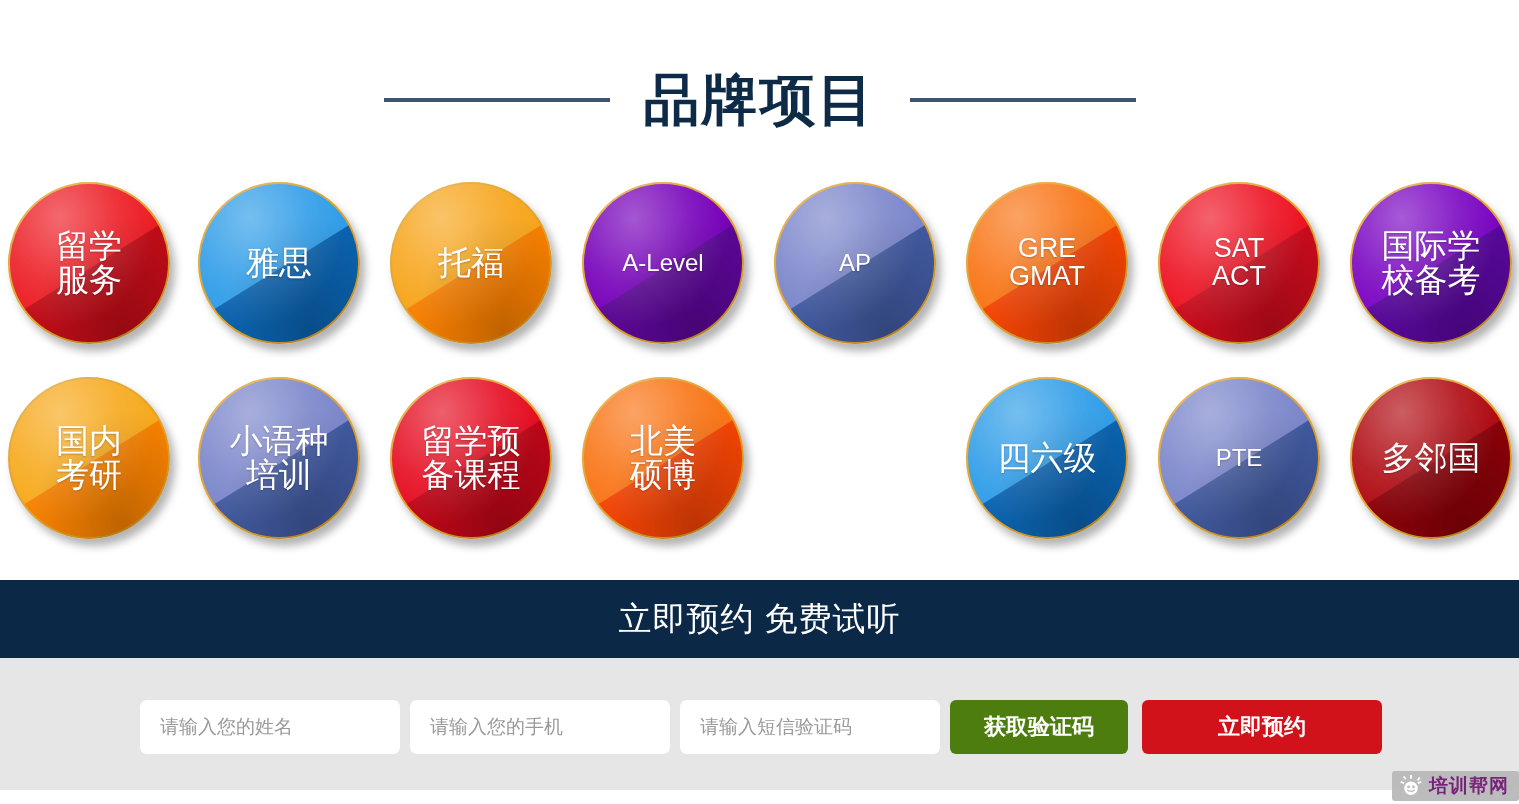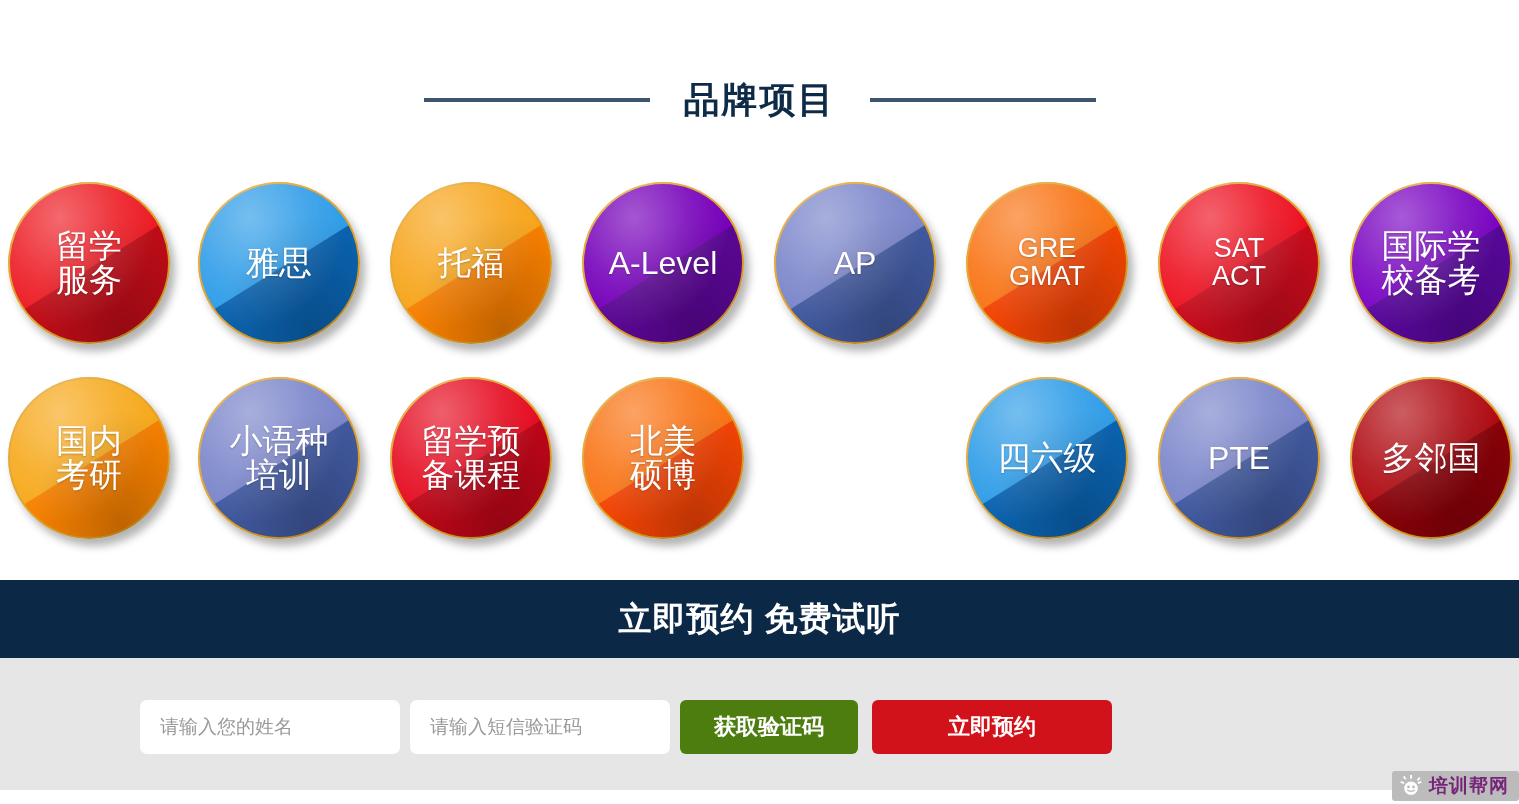--- a/index.html
+++ b/index.html
@@ -20,7 +20,7 @@
   .title-rule.left { margin-right: 34px; }
   .title-rule.right { margin-left: 34px; }
   .title-text {
-    font-size: 36px; font-weight: bold; color: #0d2a47;
+    font-size: 56px; font-weight: bold; color: #0d2a47;
     letter-spacing: 2px; line-height: 1; white-space: nowrap;
   }
 

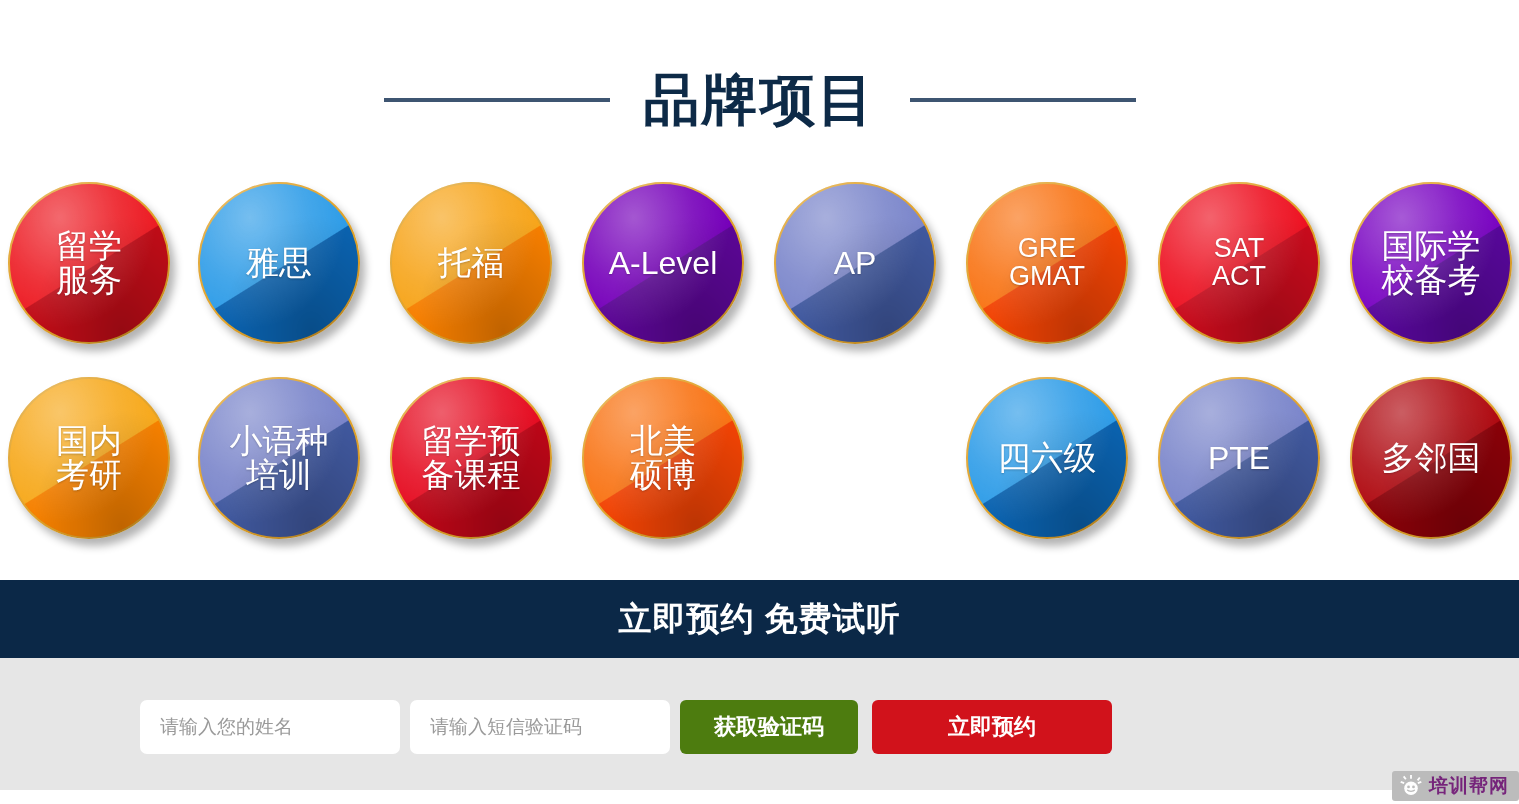--- a/index.html
+++ b/index.html
@@ -55,7 +55,7 @@
   .label.cn2 { font-size: 33px; }
   .label.cn1 { font-size: 33px; }
   .label.cn-wide { font-size: 33px; }
-  .label.lat-lg { font-size: 32px; }
+  .label.lat-lg { font-size: 24px; }
   .label.lat-md { font-size: 27px; }
 
   

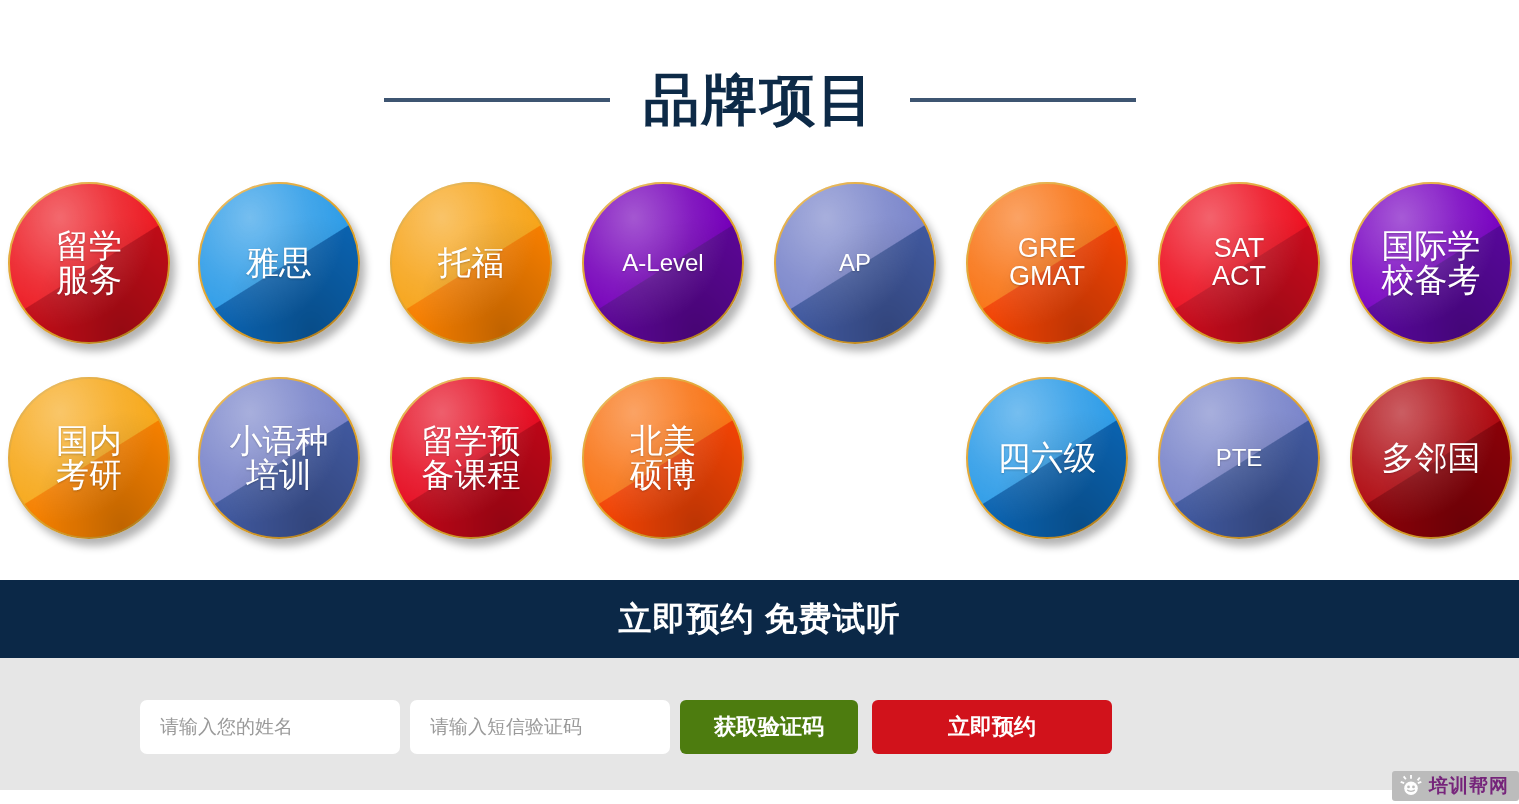--- a/index.html
+++ b/index.html
@@ -65,7 +65,7 @@
     display: flex; align-items: center; justify-content: center;
   }
   .banner-text {
-    color: #ffffff; font-size: 33px; font-weight: bold; letter-spacing: 1px;
+    color: #ffffff; font-size: 33px; font-weight: normal; letter-spacing: 1px;
   }
 
   

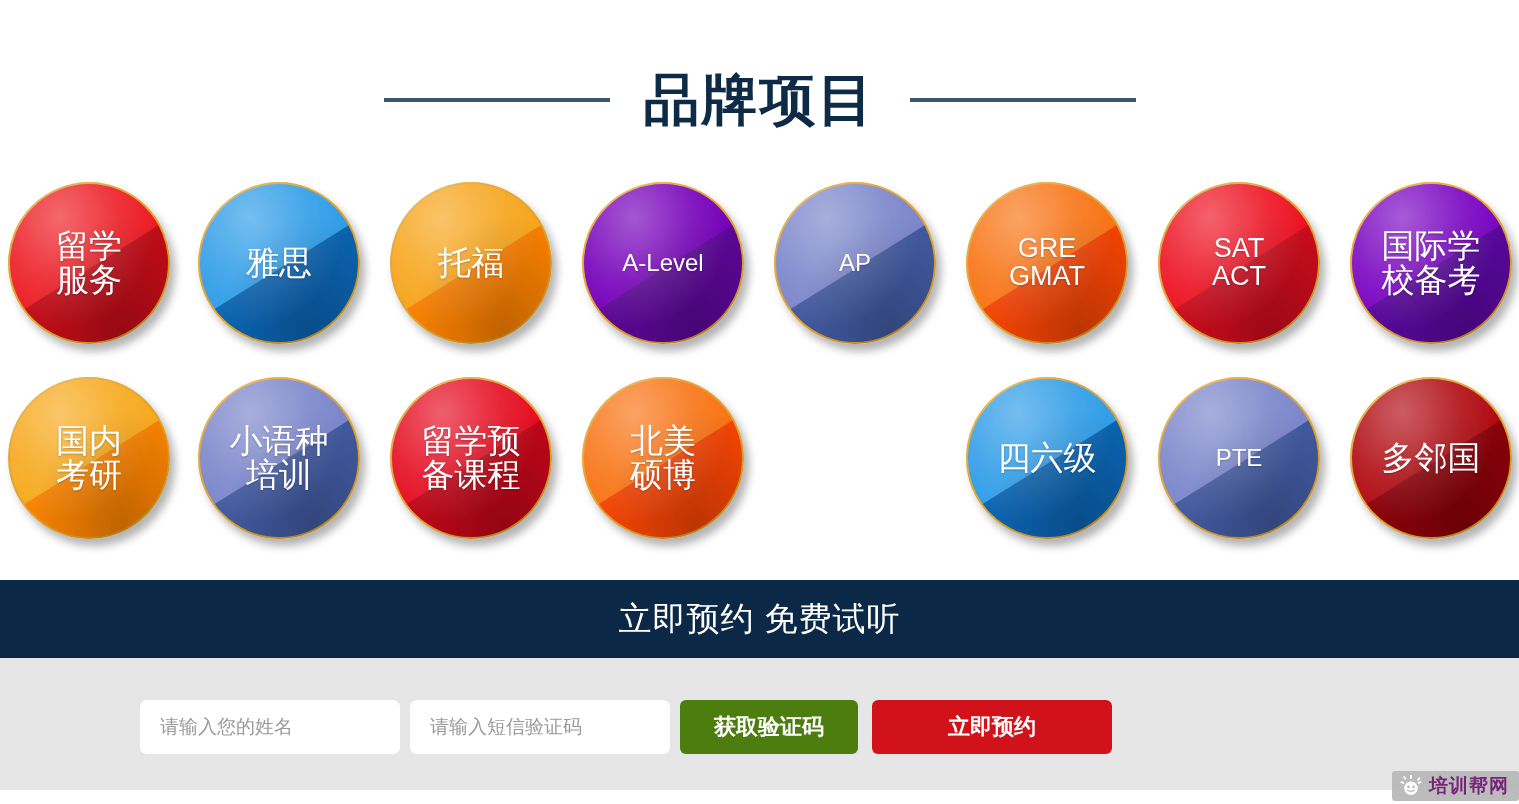--- a/index.html
+++ b/index.html
@@ -200,6 +200,7 @@
   <div class="formstrip" style="background: rgb(230, 230, 230);">
     <div class="form-inner">
       <input class="fld" type="text" placeholder="请输入您的姓名" style="">
+      <input class="fld" type="text" placeholder="请输入您的手机" style="">
       <input class="fld" type="text" placeholder="请输入短信验证码" style="">
       <button class="btn btn-code" style="background: #4d7c0f;">获取验证码</button>
       <button class="btn btn-book" style="background: rgb(209, 18, 27);">立即预约</button>

